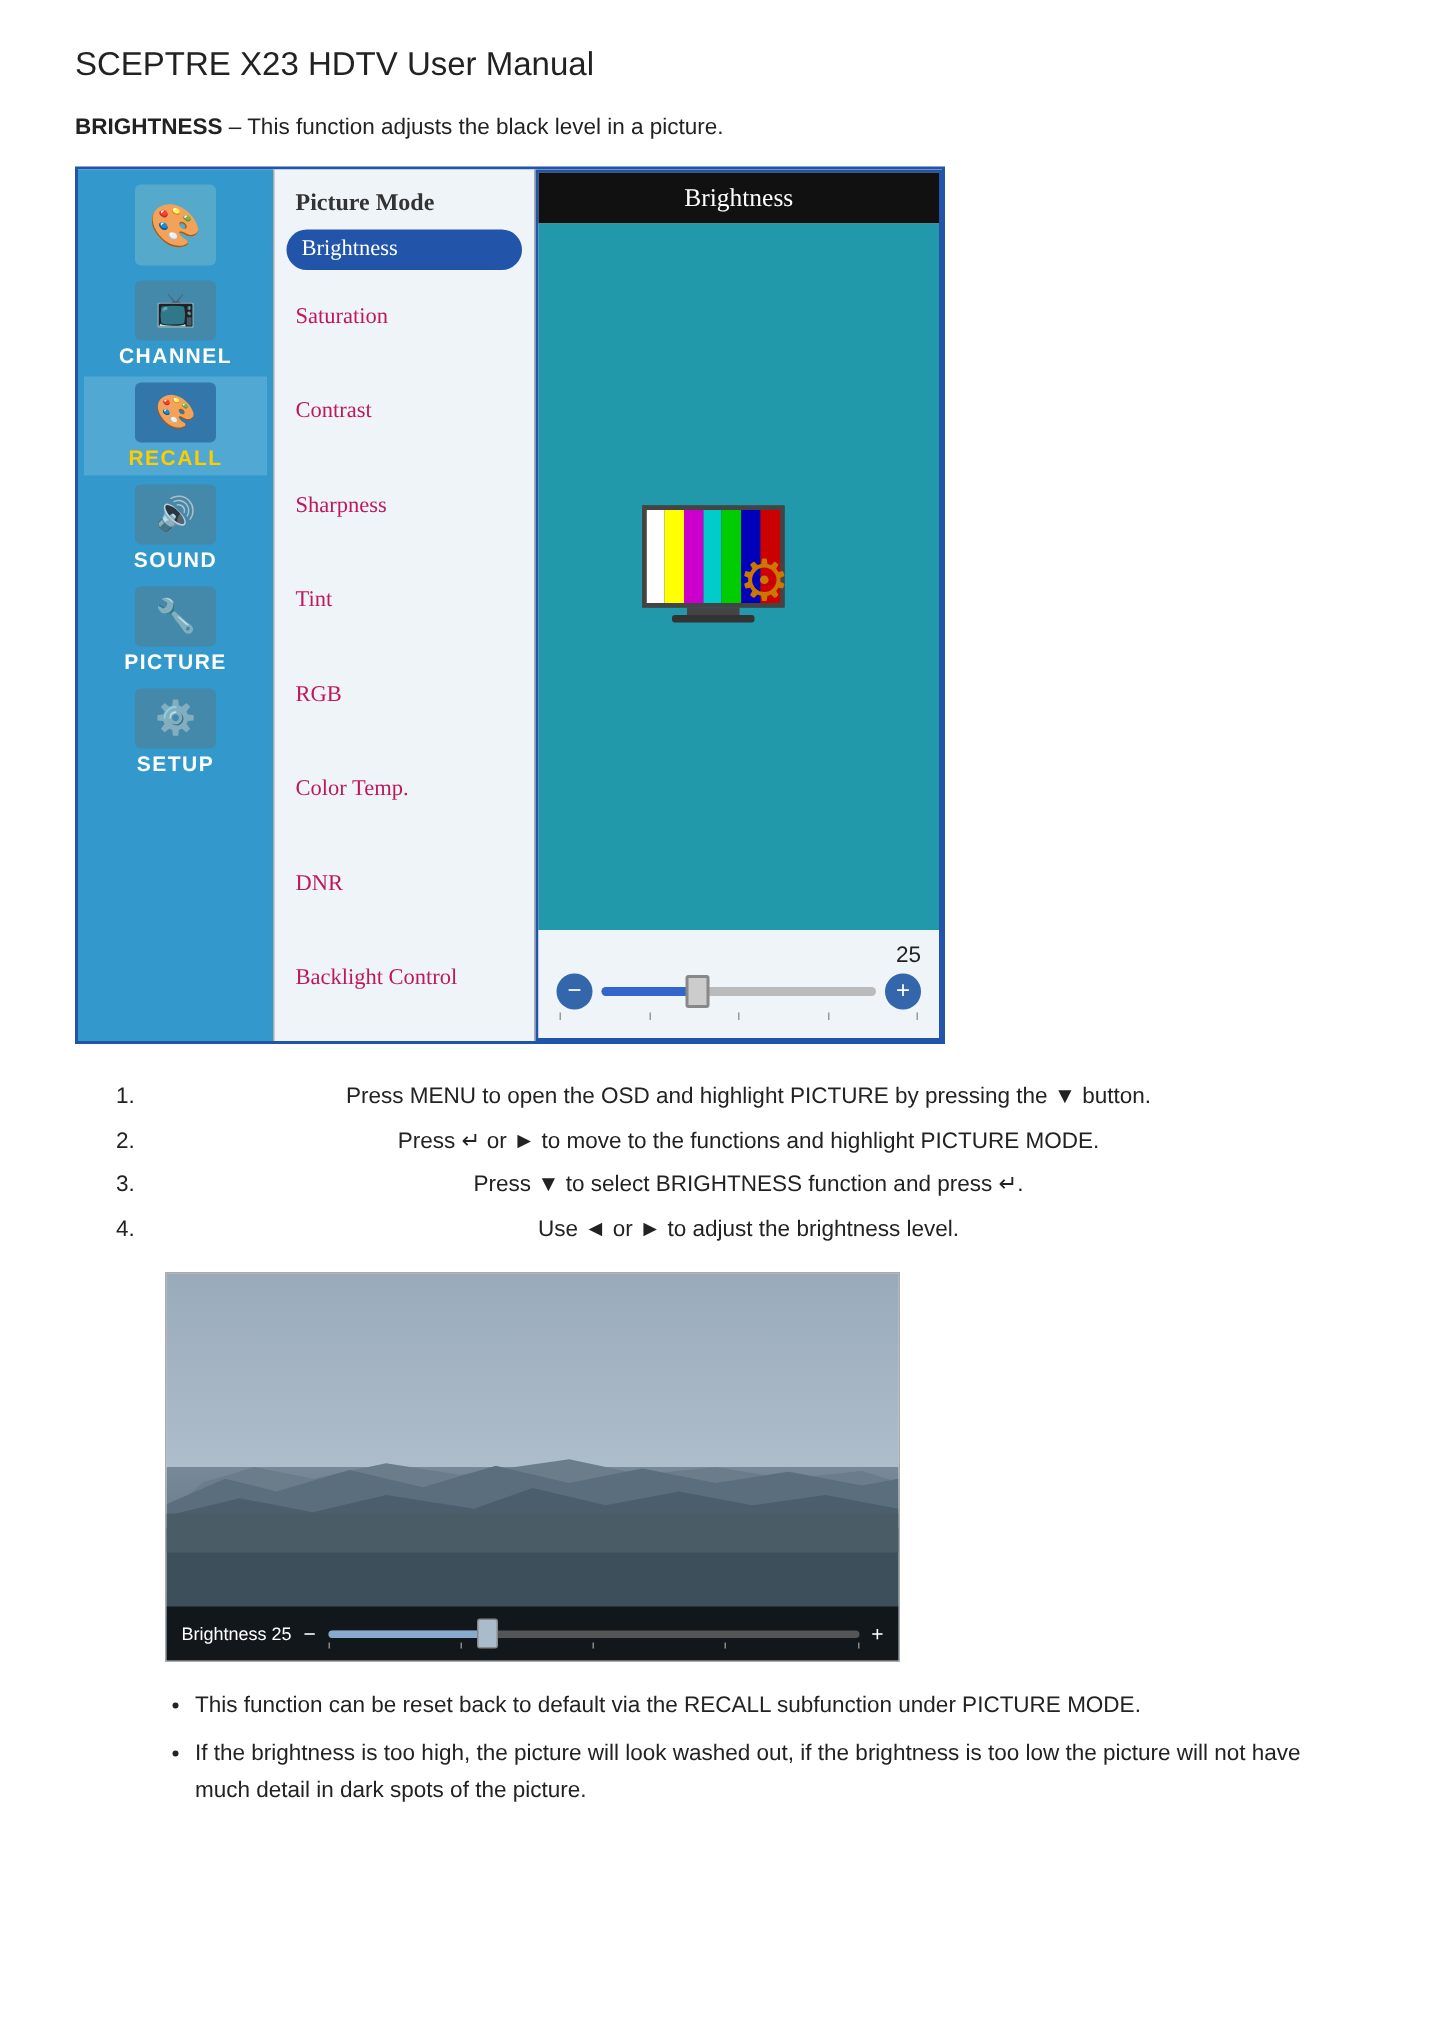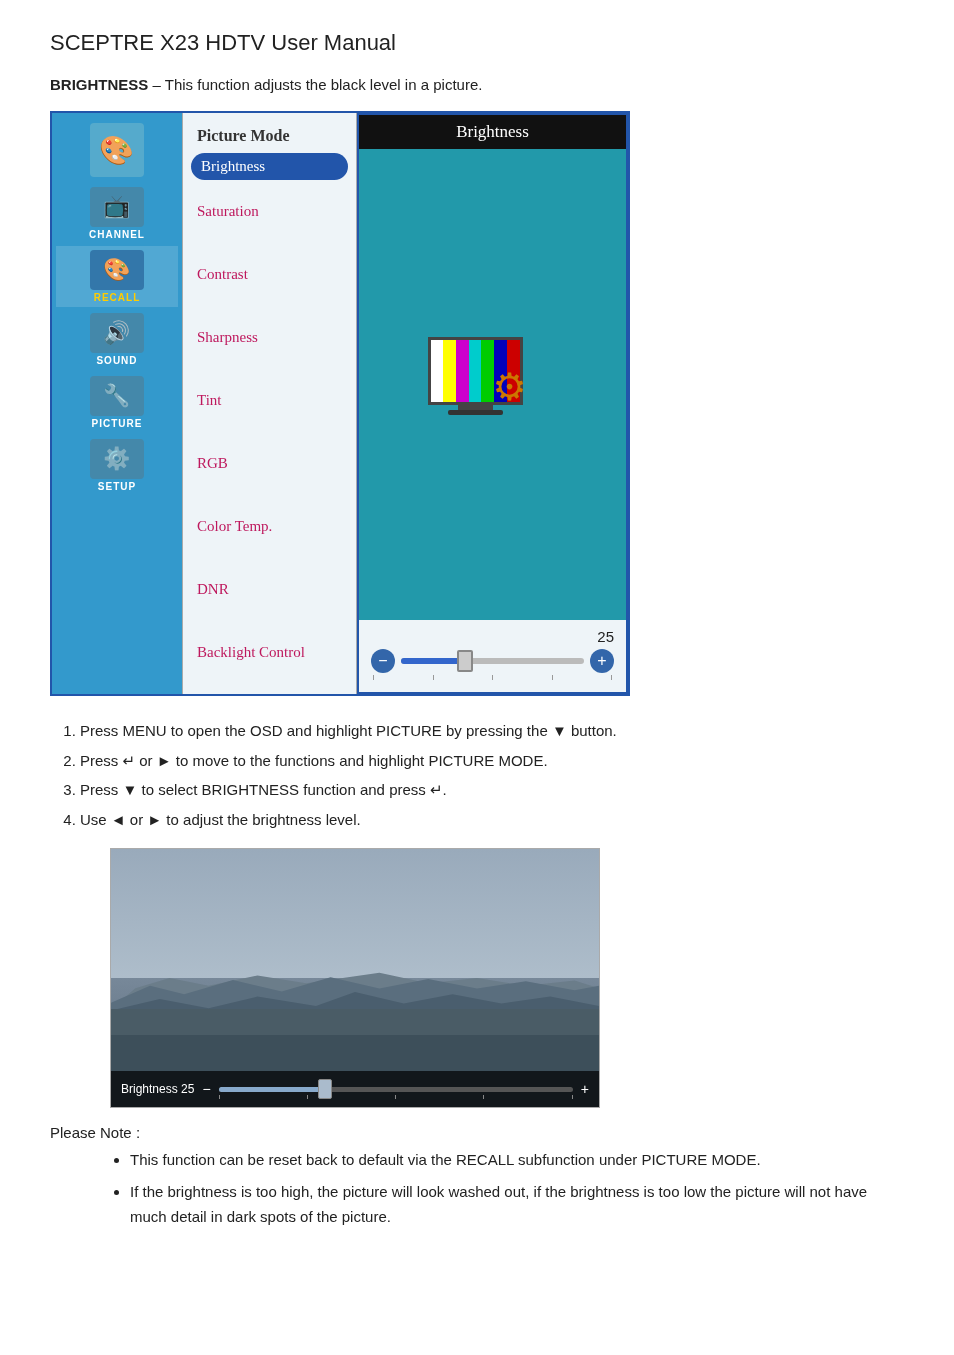--- a/index.html
+++ b/index.html
@@ -85,7 +85,7 @@
 
     .icon-label {
       color: #fff;
-      font-size: 10px;
+      font-size: 14px;
       font-weight: bold;
       letter-spacing: 1px;
       margin-top: 1px;

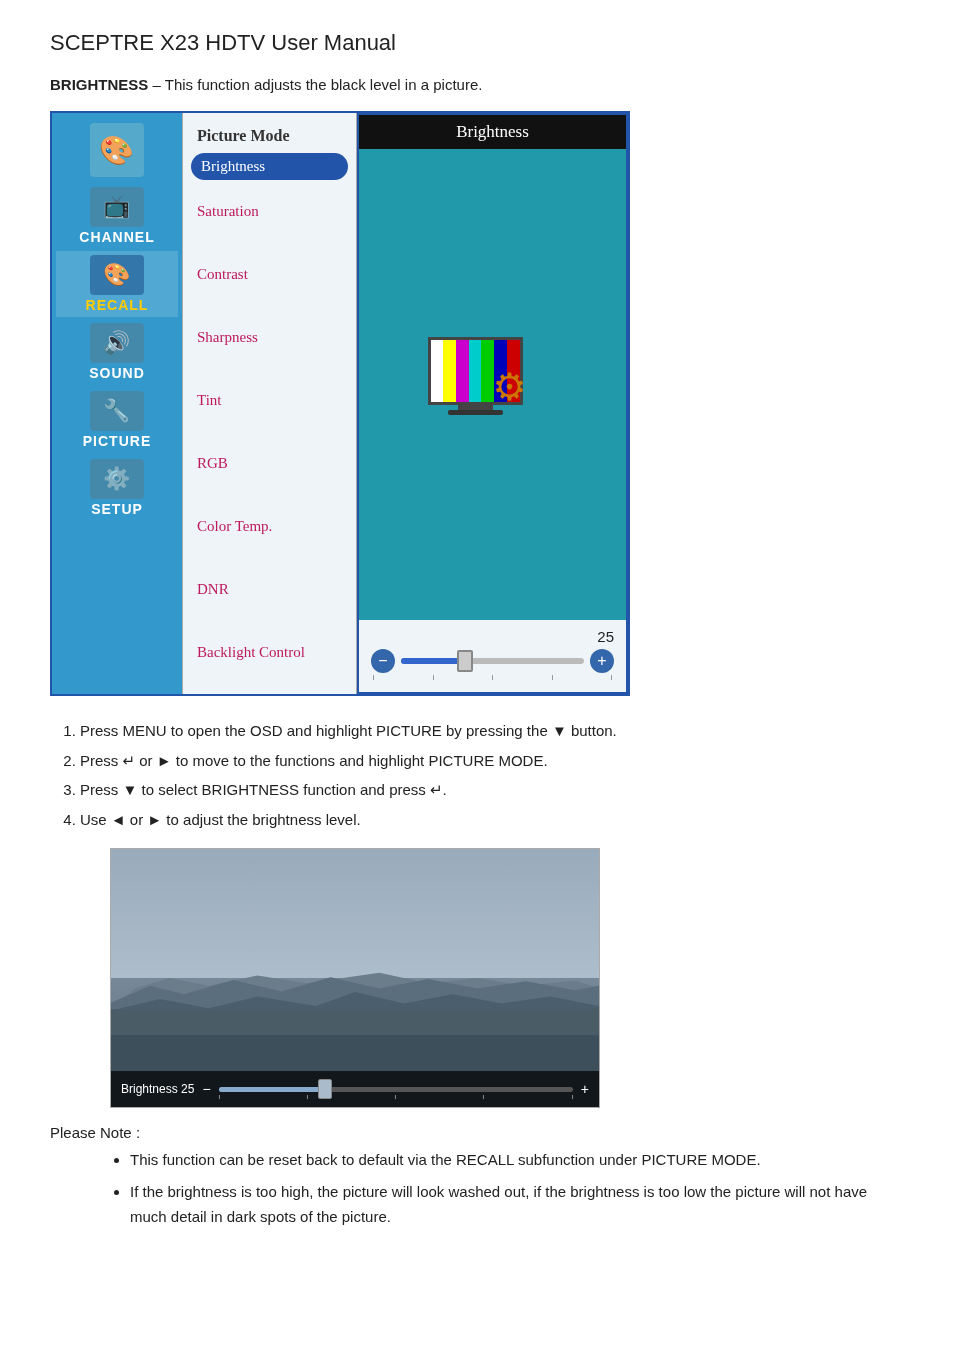--- a/index.html
+++ b/index.html
@@ -234,8 +234,9 @@
     }
 
     .instructions ol {
-      margin-left: 30px;
+      margin-left: 44px;
       line-height: 1.7;
+      text-align: center;
     }
 
     .instructions ol li {

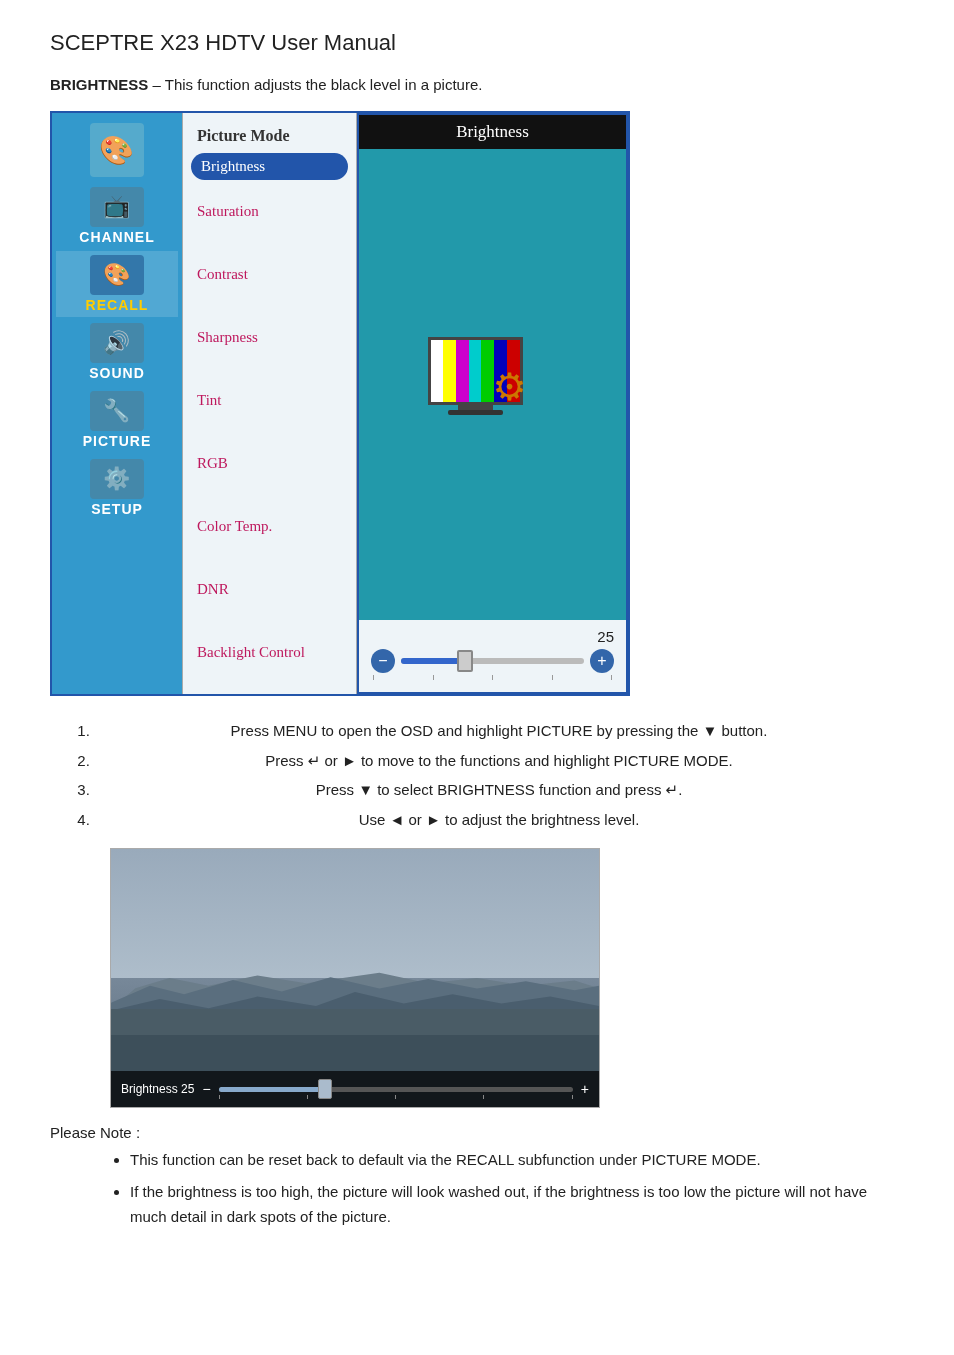--- a/index.html
+++ b/index.html
@@ -509,7 +509,6 @@
 </div>
 
 <div class="please-note">
-  <p class="note-title">Please Note :</p>
   <ul>
     <li>This function can be reset back to default via the RECALL subfunction under PICTURE MODE.</li>
     <li>If the brightness is too high, the picture will look washed out, if the brightness is too low the picture will not have much detail in dark spots of the picture.</li>

